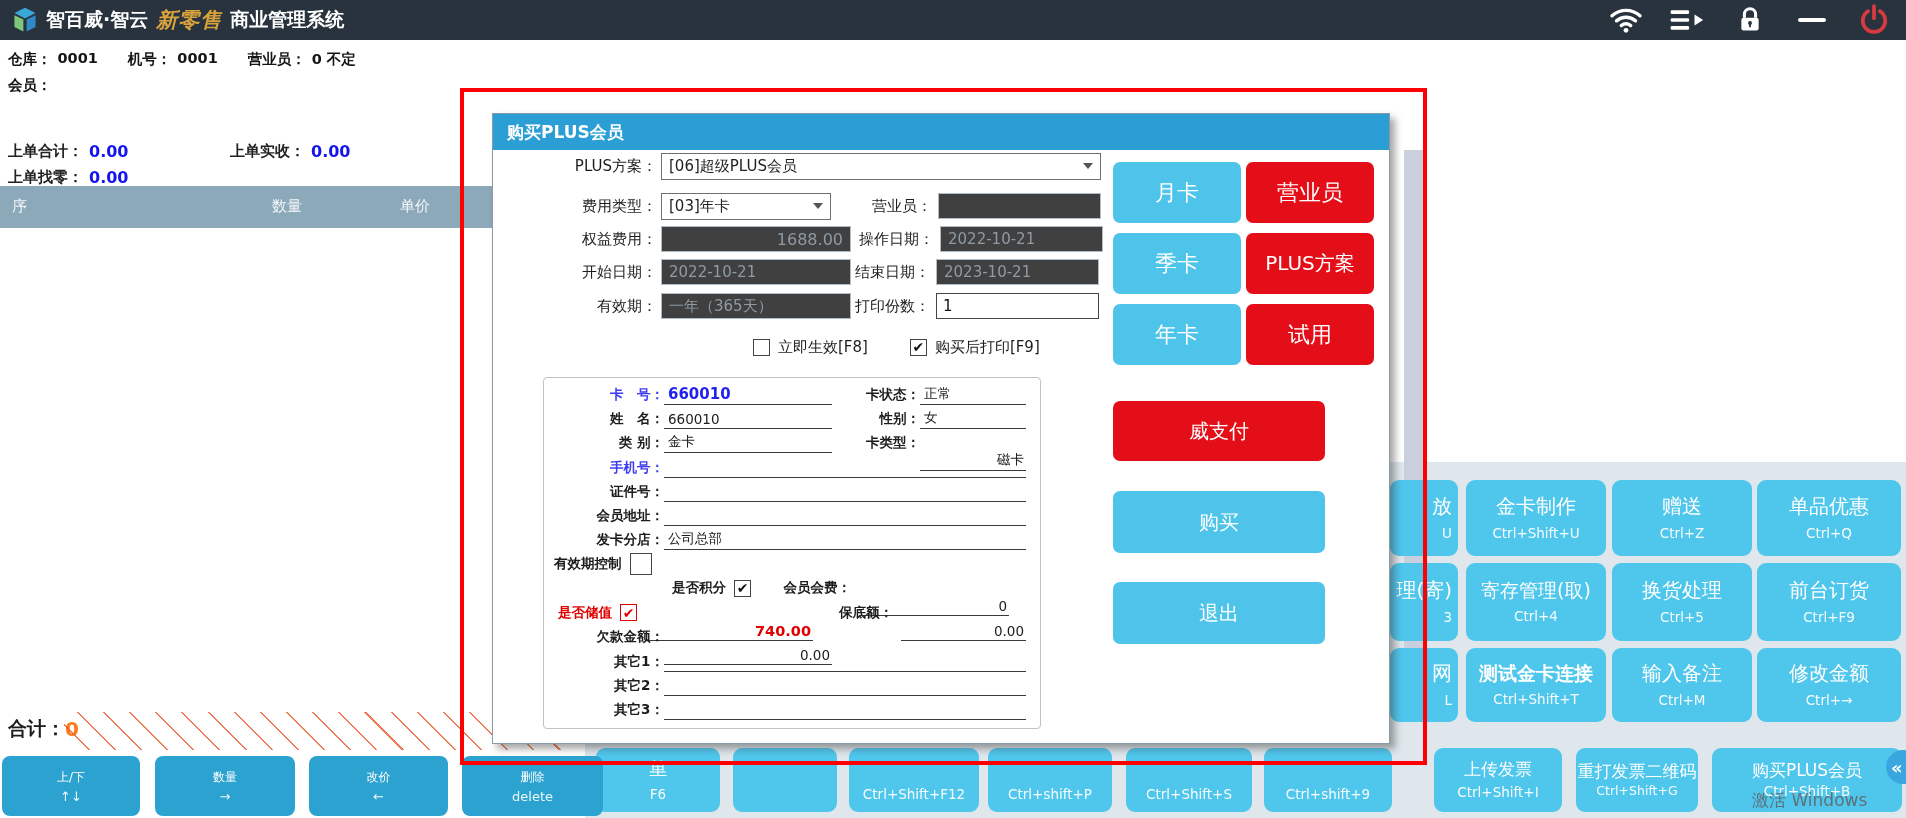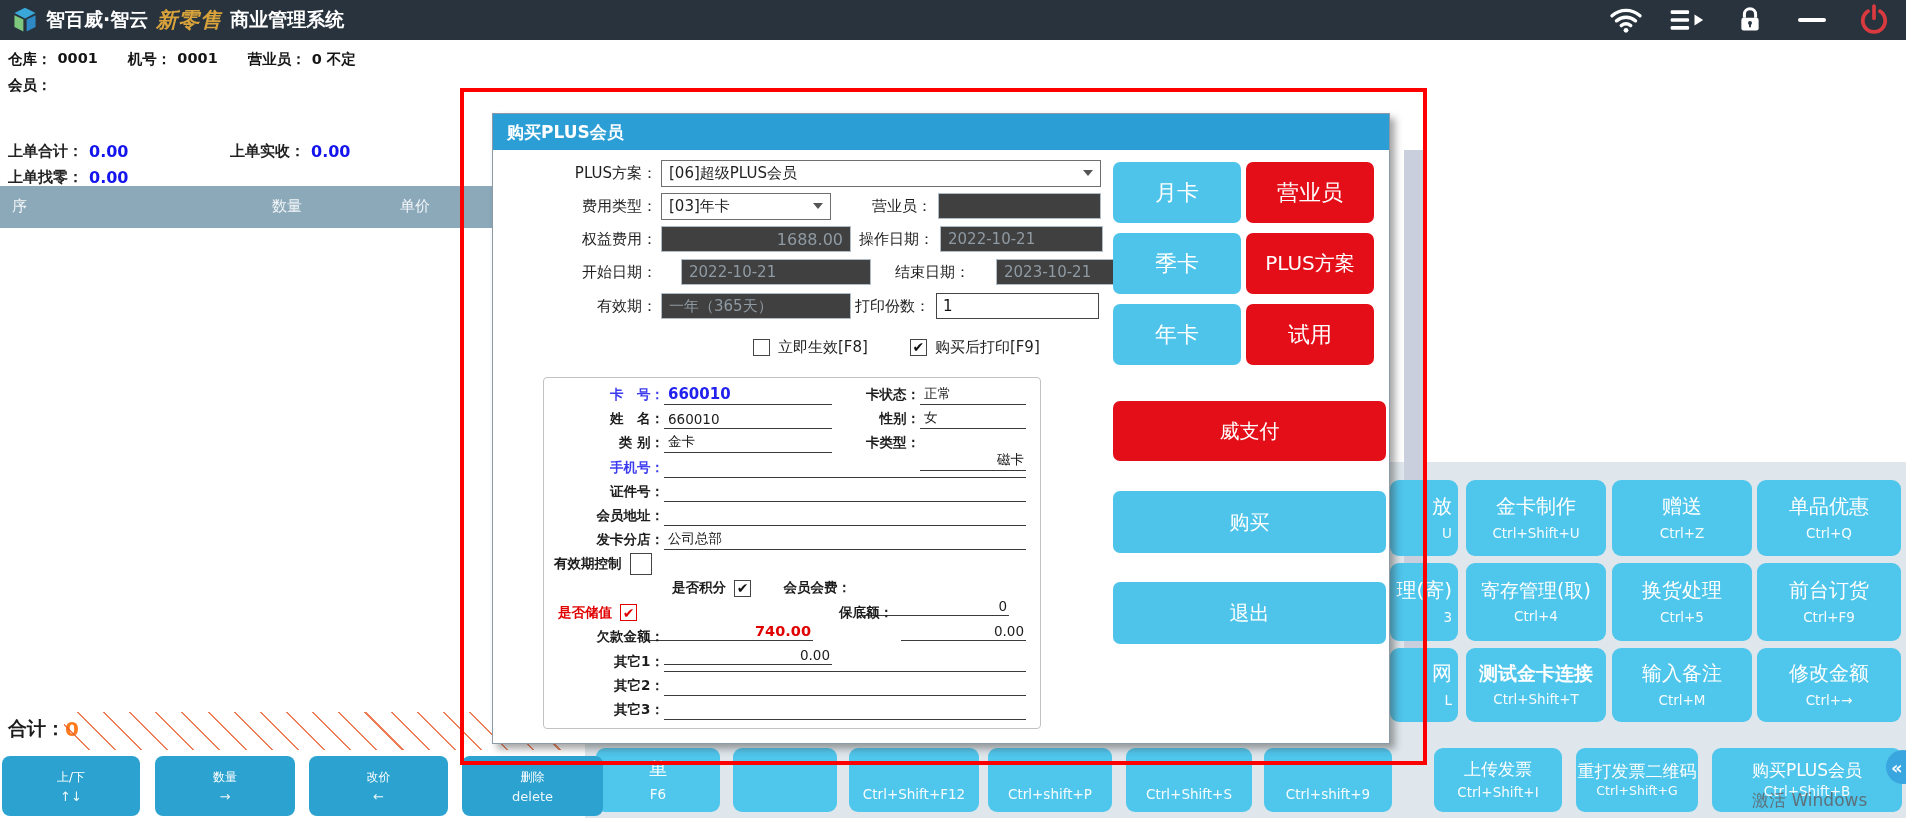--- a/index.html
+++ b/index.html
@@ -296,7 +296,7 @@
       <span>购买PLUS会员</span>
     </div>
 
-    <div class="f-row" style="top:45px;">
+    <div class="f-row" style="top:38px;">
       <span class="flabel">PLUS方案：</span>
       <div class="fsel" style="width:440px;">
         <span>[06]超级PLUS会员</span>

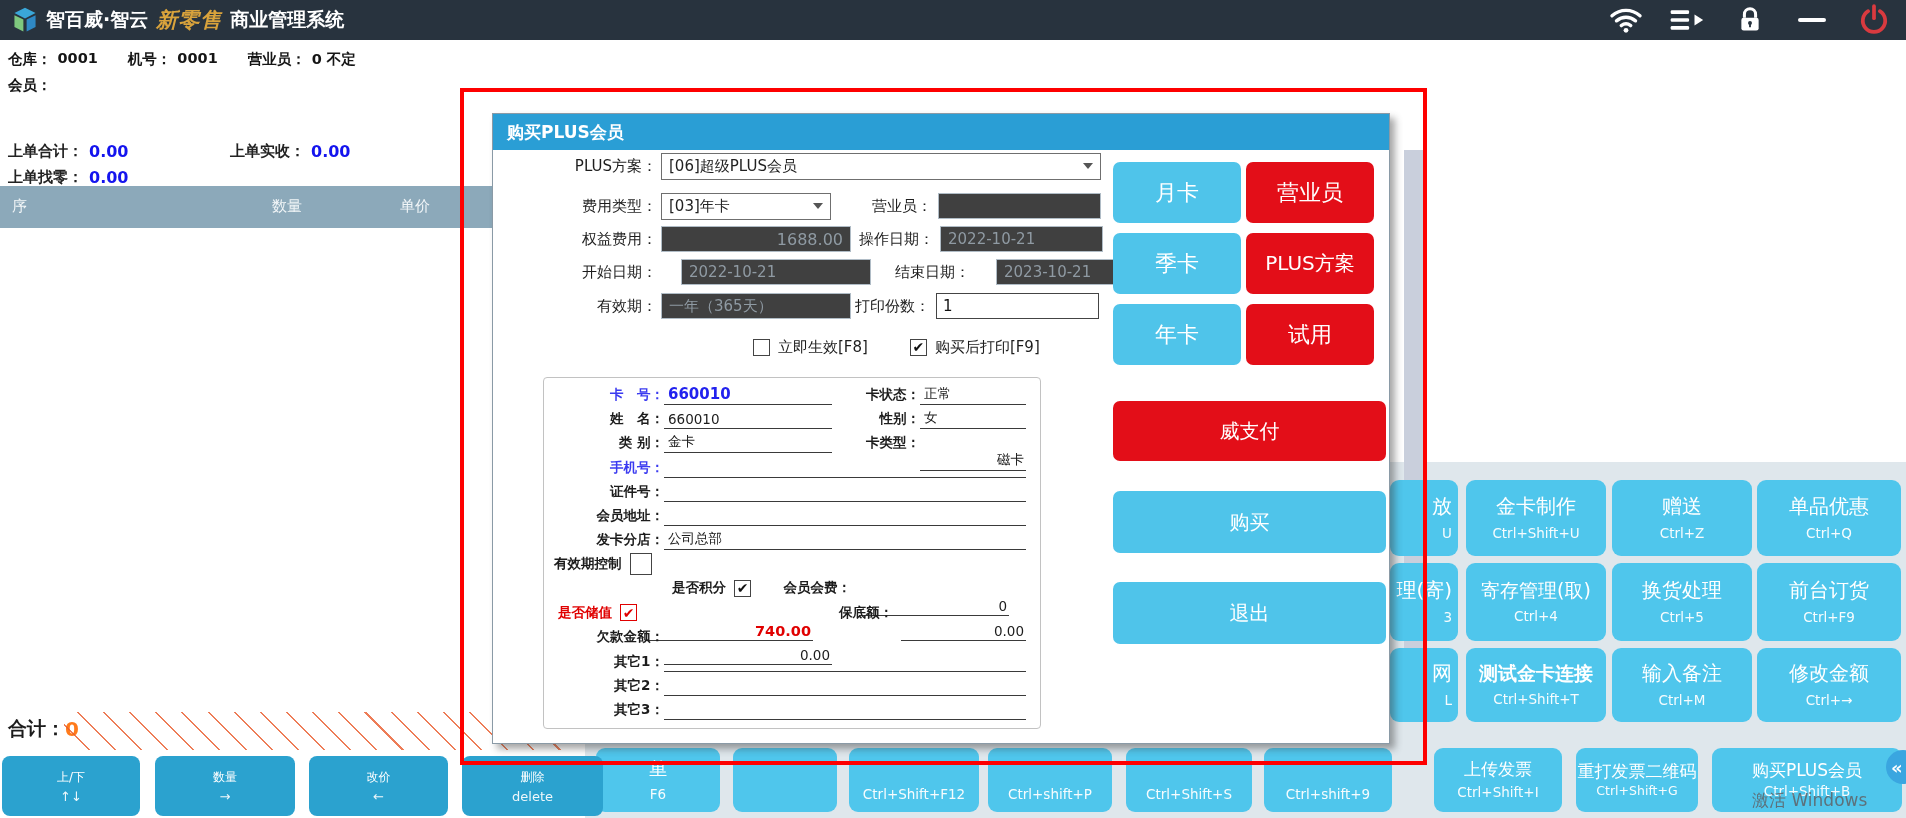--- a/index.html
+++ b/index.html
@@ -327,7 +327,7 @@
       </div>
     </div>
 
-    <div class="f-row" style="top:144px;gap:20px;">
+    <div class="f-row" style="top:144px;">
       <span class="flabel">开始日期：</span>
       <div class="fin" style="width:190px;">
         <span>2022-10-21</span>

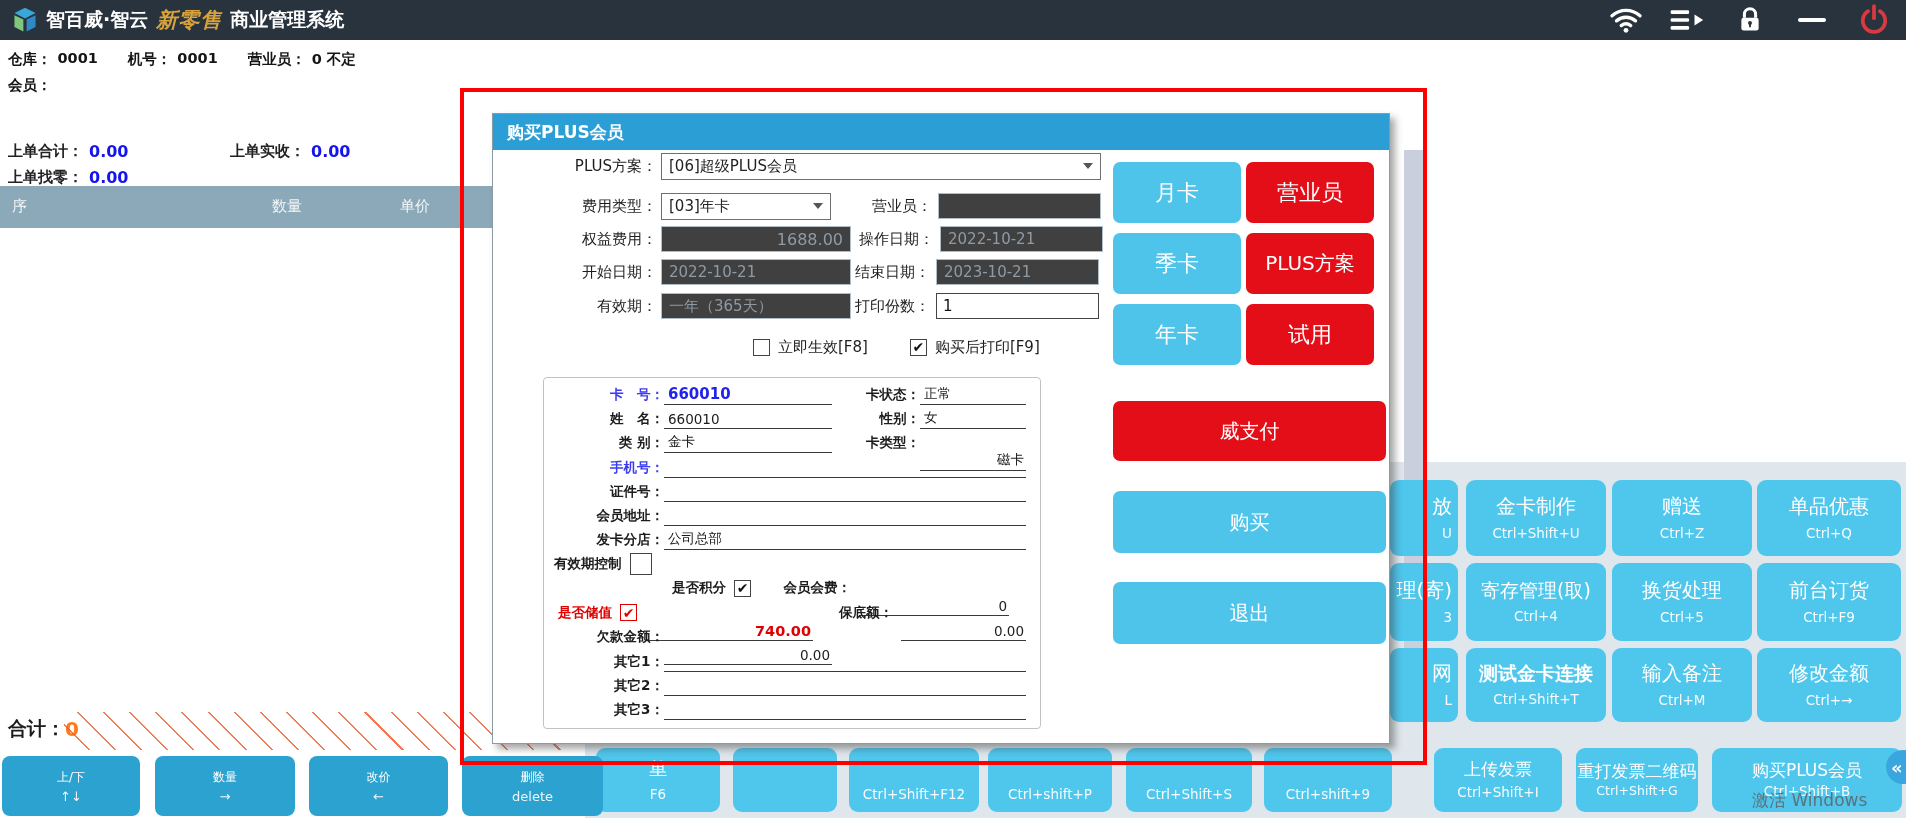--- a/index.html
+++ b/index.html
@@ -63,7 +63,7 @@
   
   .sbtn { position:absolute; width:128px; height:61px; border-radius:7px; color:#fff; display:flex;
           align-items:center; justify-content:center; font-size:22px; cursor:pointer; }
-  .abtn { position:absolute; left:620px; width:273px; border-radius:7px; color:#fff; display:flex;
+  .abtn { position:absolute; left:620px; width:212px; border-radius:7px; color:#fff; display:flex;
           align-items:center; justify-content:center; font-size:20px; cursor:pointer;text-align:right; }
   .bg-blue { background:#4fc4ea; } .bg-red { background:#e30e18; }
 

